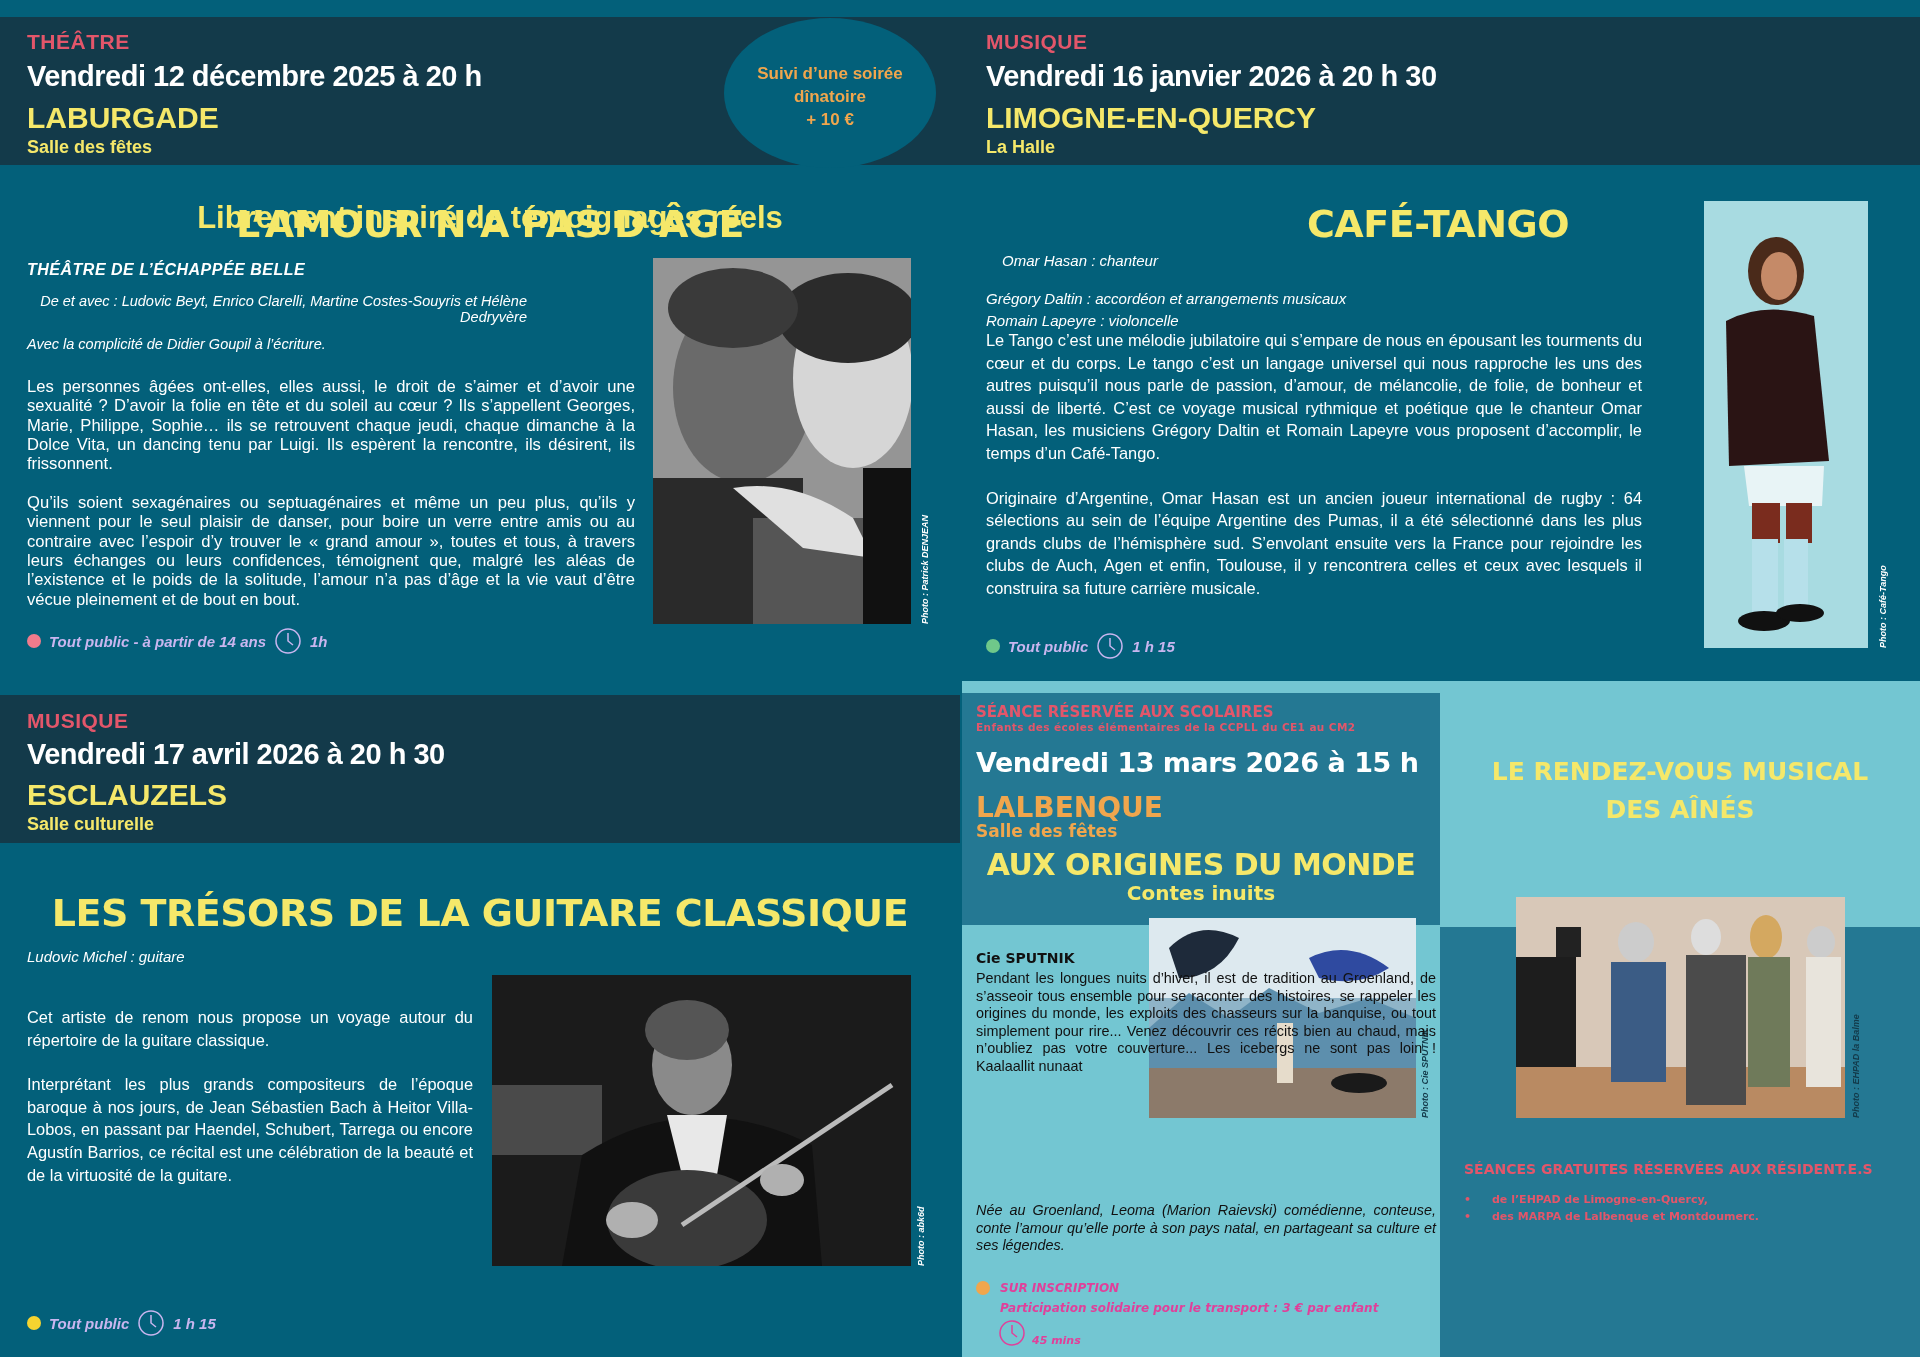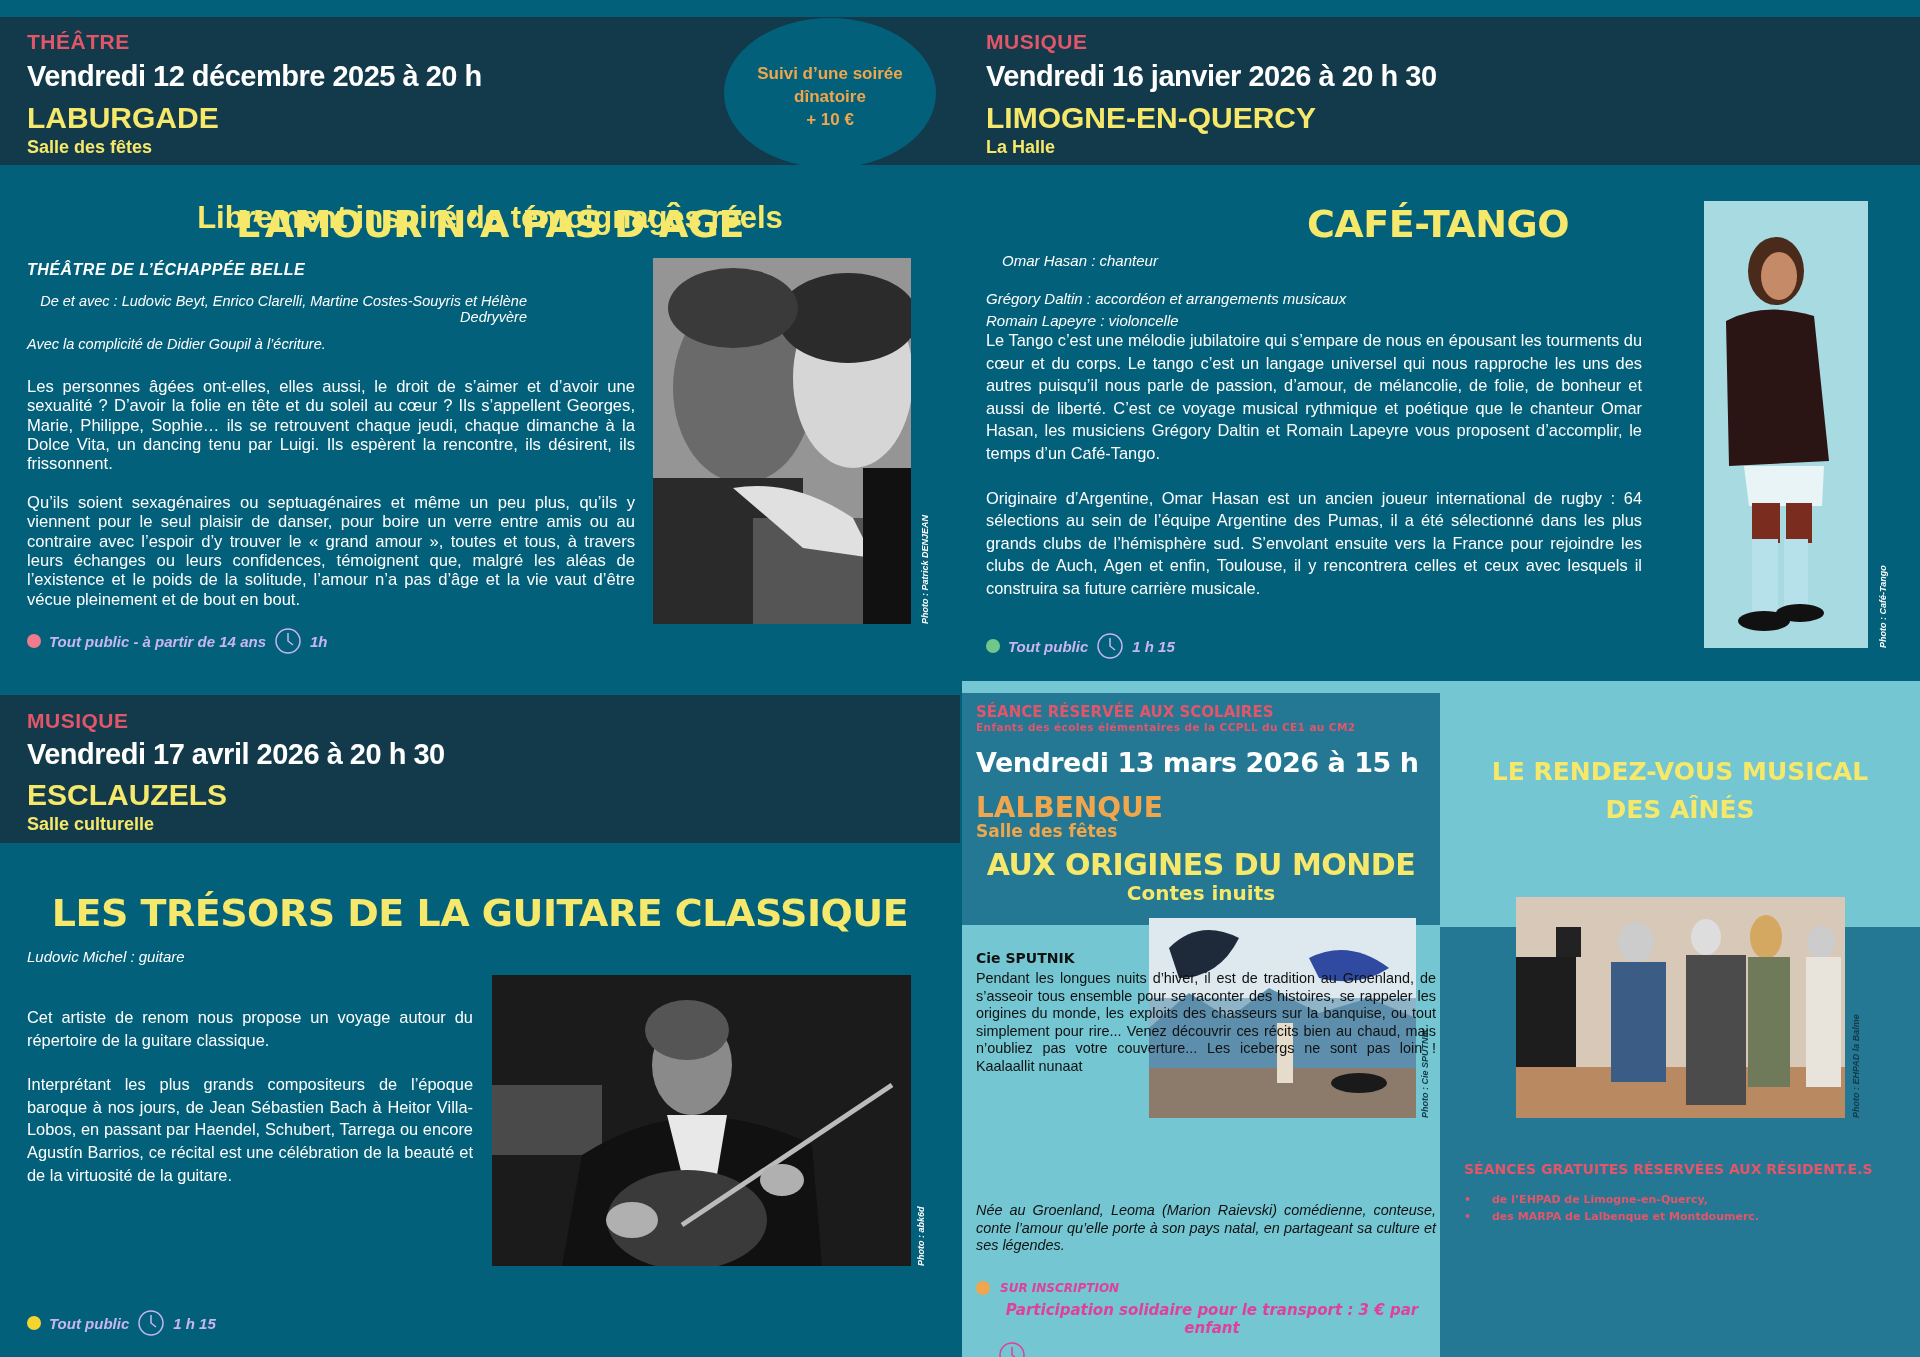--- a/index.html
+++ b/index.html
@@ -217,7 +217,7 @@
       <span class="dot" style="background:#f0a64d;"></span>
       <span style="color:#e0409a;font-weight:700;font-style:italic;font-size:12px;font-family:'DejaVu Sans',sans-serif;">SUR INSCRIPTION</span>
     </div>
-    <div style="margin-left:8px;margin-top:6px;color:#e0409a;font-weight:700;font-style:italic;font-size:15px;font-family:'DejaVu Sans',sans-serif;text-align:center;">Participation solidaire pour le transport : 3 € par enfant</div>
+    <div style="margin-left:24px;margin-top:6px;color:#e0409a;font-weight:700;font-style:italic;font-size:12px;font-family:'DejaVu Sans',sans-serif;text-align:center;">Participation solidaire pour le transport : 3 € par enfant</div>
     <div style="display:flex;align-items:flex-end;gap:6px;margin-left:22px;margin-top:4px;">
       <svg class="clock" viewBox="0 0 28 28">
           <circle cx="14" cy="14" r="12" fill="none" stroke="#e0409a" stroke-width="1.5"></circle>

